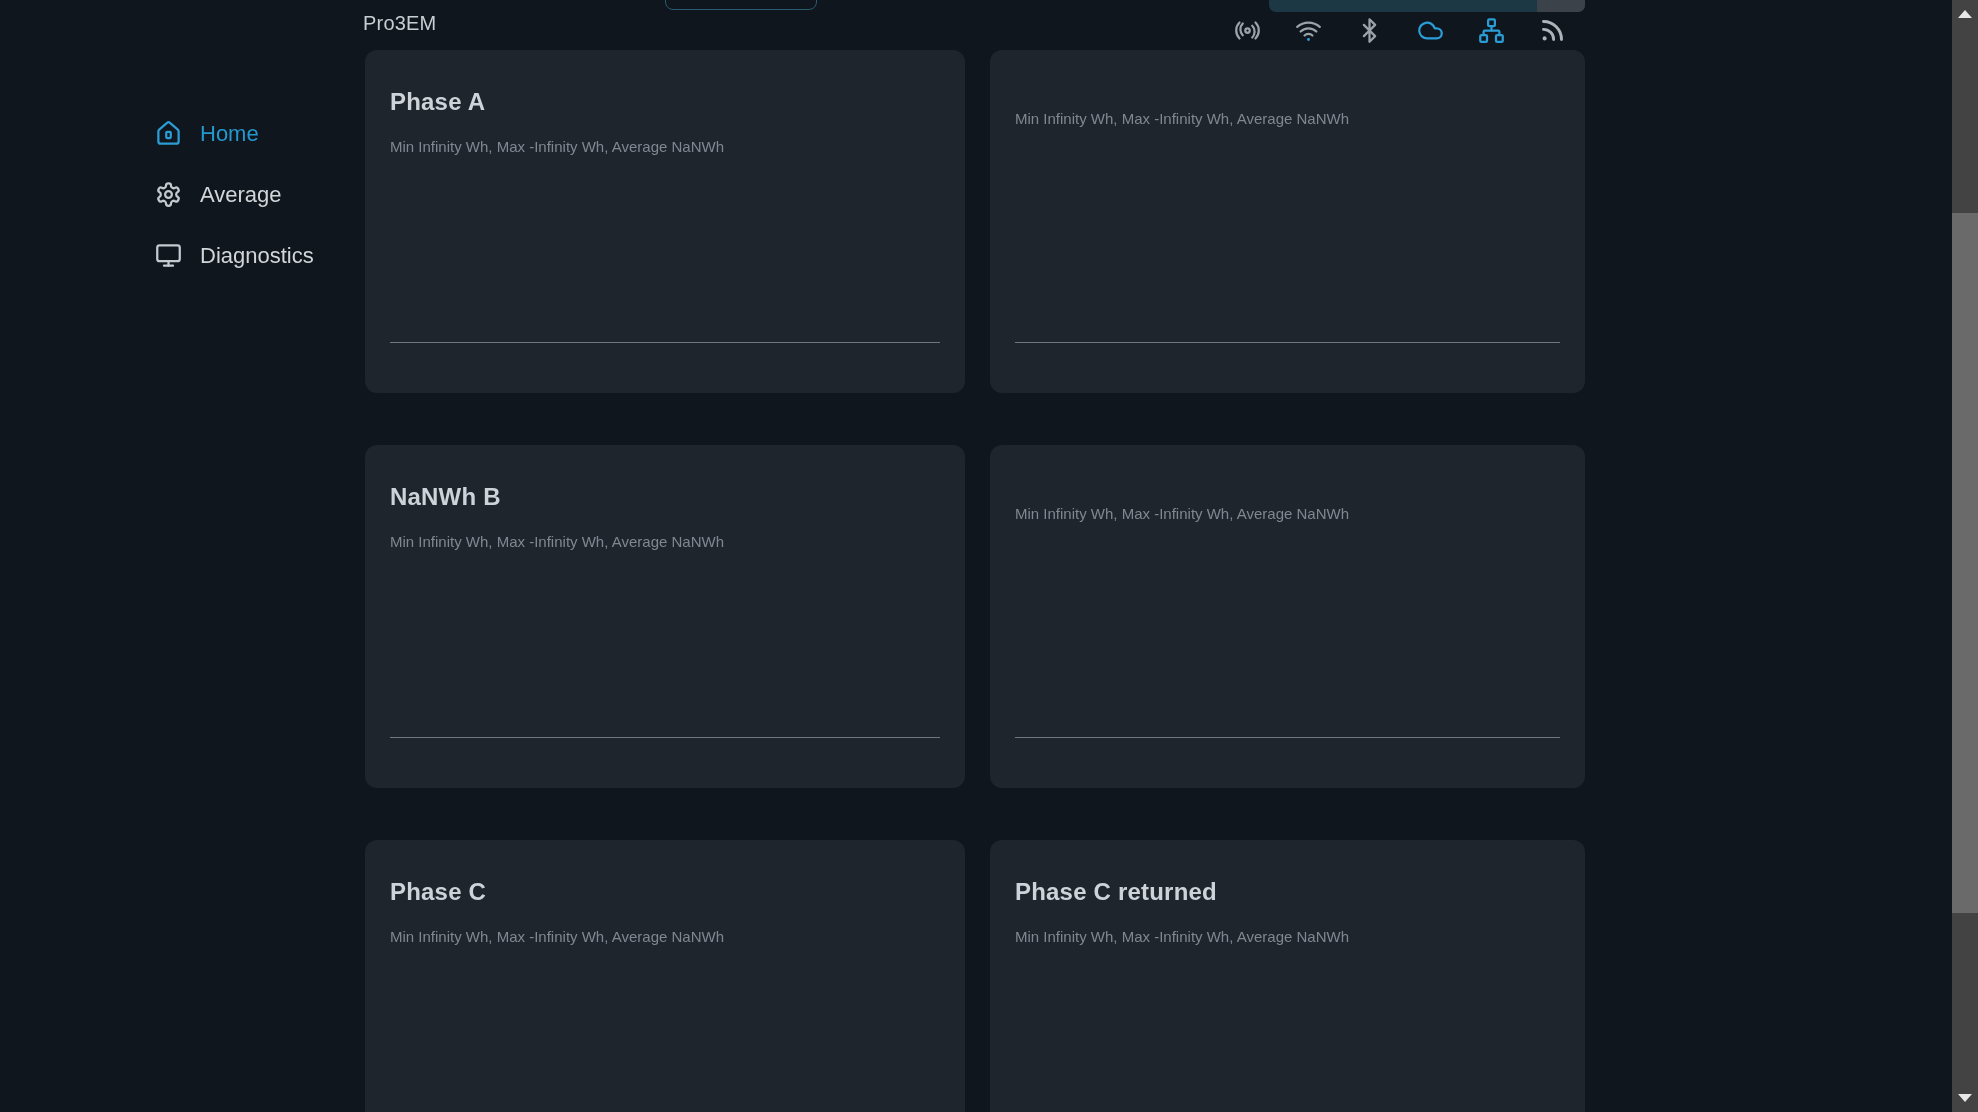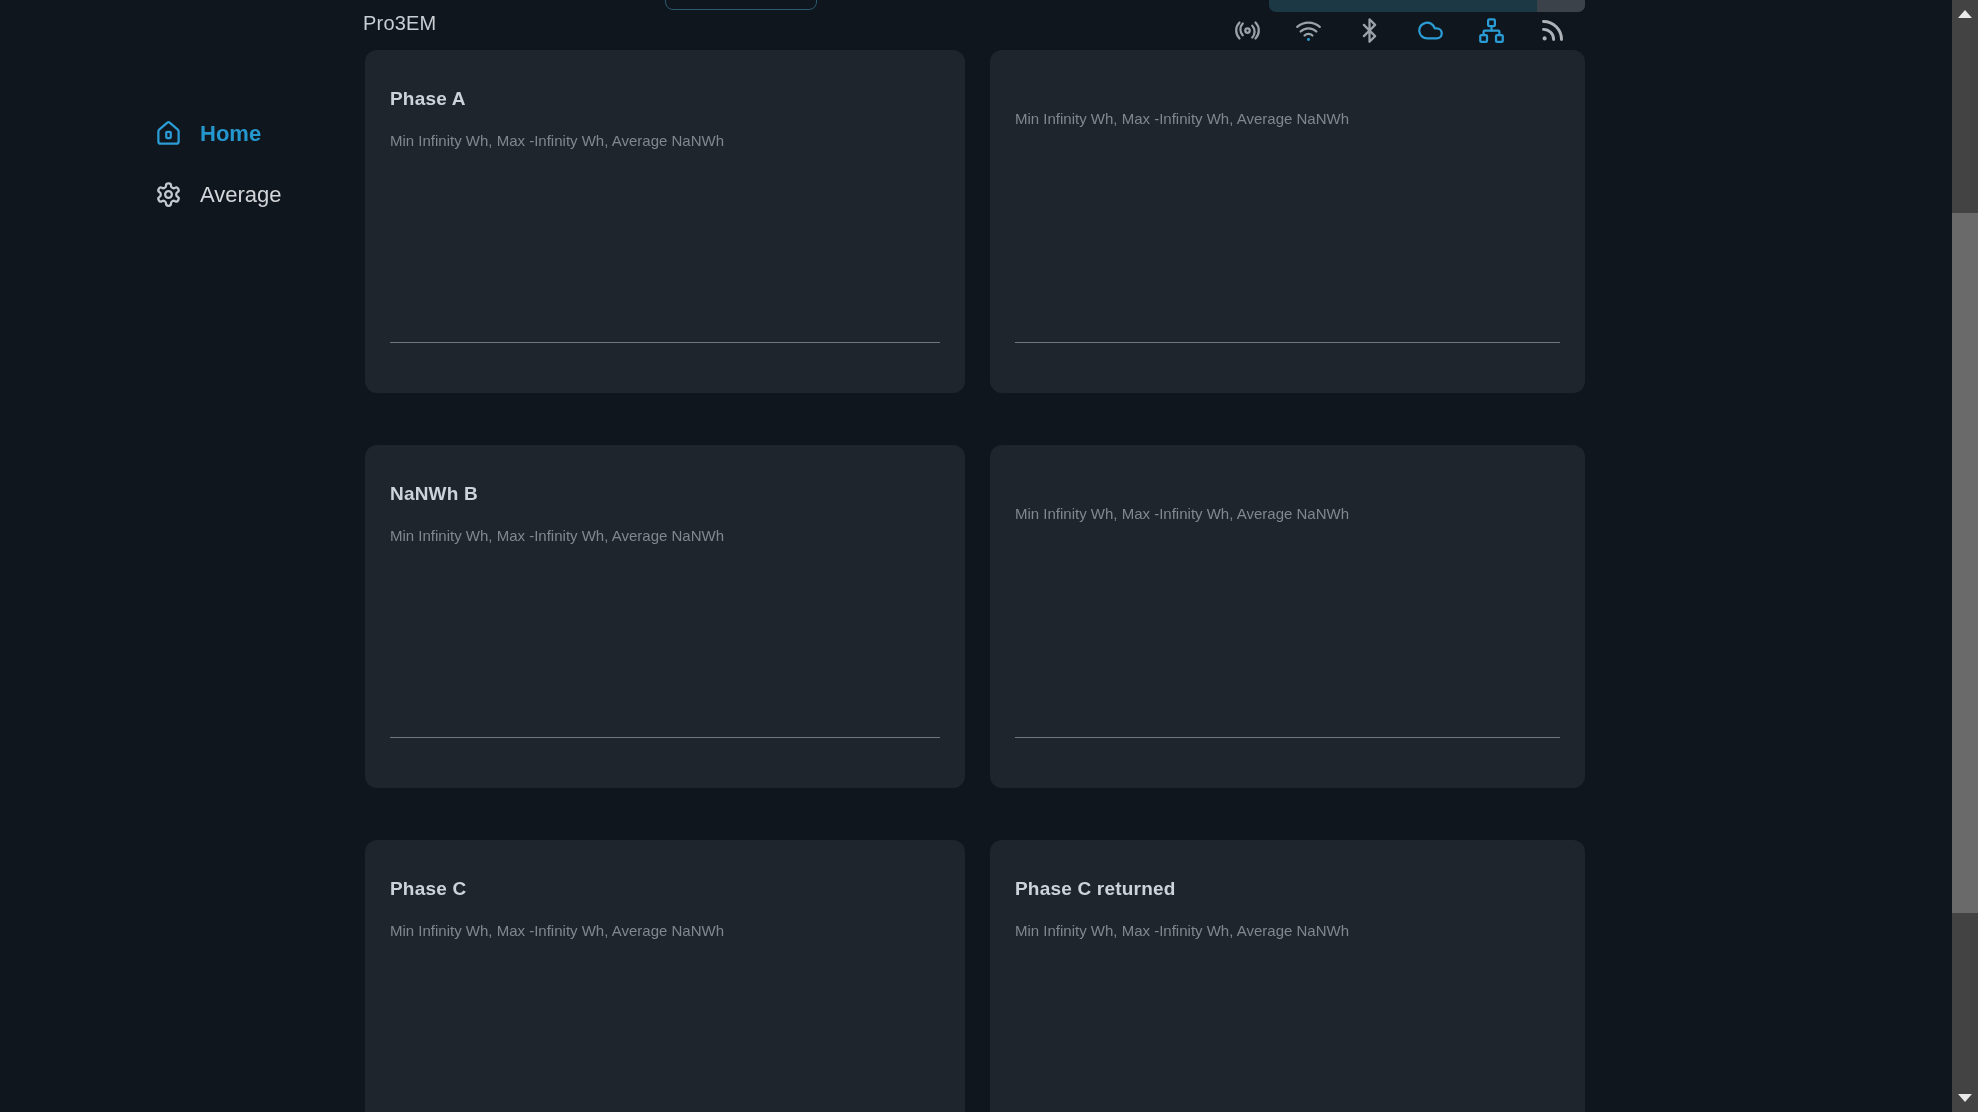--- a/index.html
+++ b/index.html
@@ -55,7 +55,7 @@
     padding:38px 25px 0 25px;box-sizing:border-box;
   }
   .card h2{
-    margin:0;font-size:19px;font-weight:700;color:var(--heading);letter-spacing:.2px;
+    margin:0;font-size:24px;font-weight:700;color:var(--heading);letter-spacing:.2px;
   }
   .card .stats{
     margin-top:22px;font-size:15px;color:var(--muted);

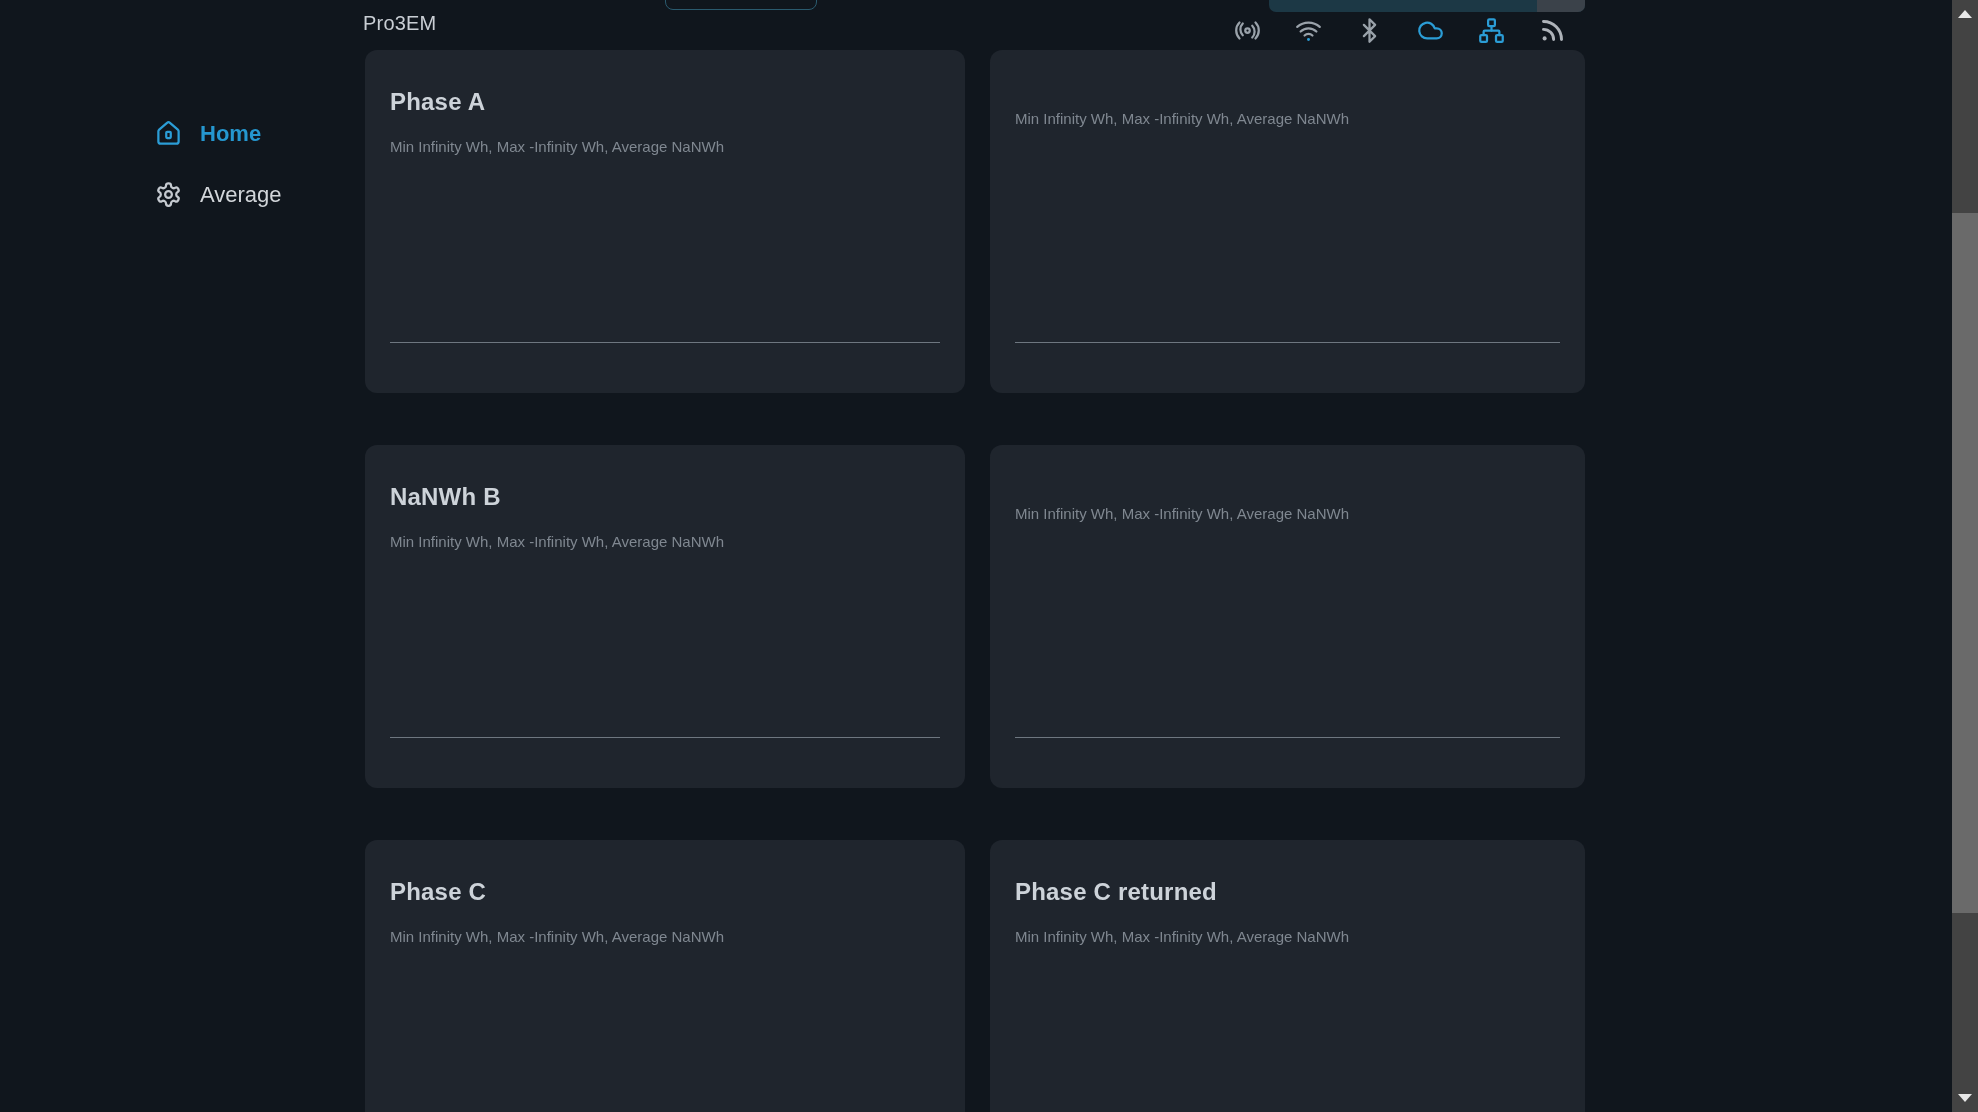--- a/index.html
+++ b/index.html
@@ -43,7 +43,7 @@
   .side-item .label{font-size:22px;color:var(--sidebar-text);}
   .side-item svg{width:27px;height:27px;display:block;}
   .side-item.active{color:var(--accent);}
-  .side-item.active .label{color:#2597cf;font-weight:bold;}
+  .side-item.active .label{color:#2597cf;}
   
   .cards{
     position:absolute;left:365px;top:50px;width:1220px;

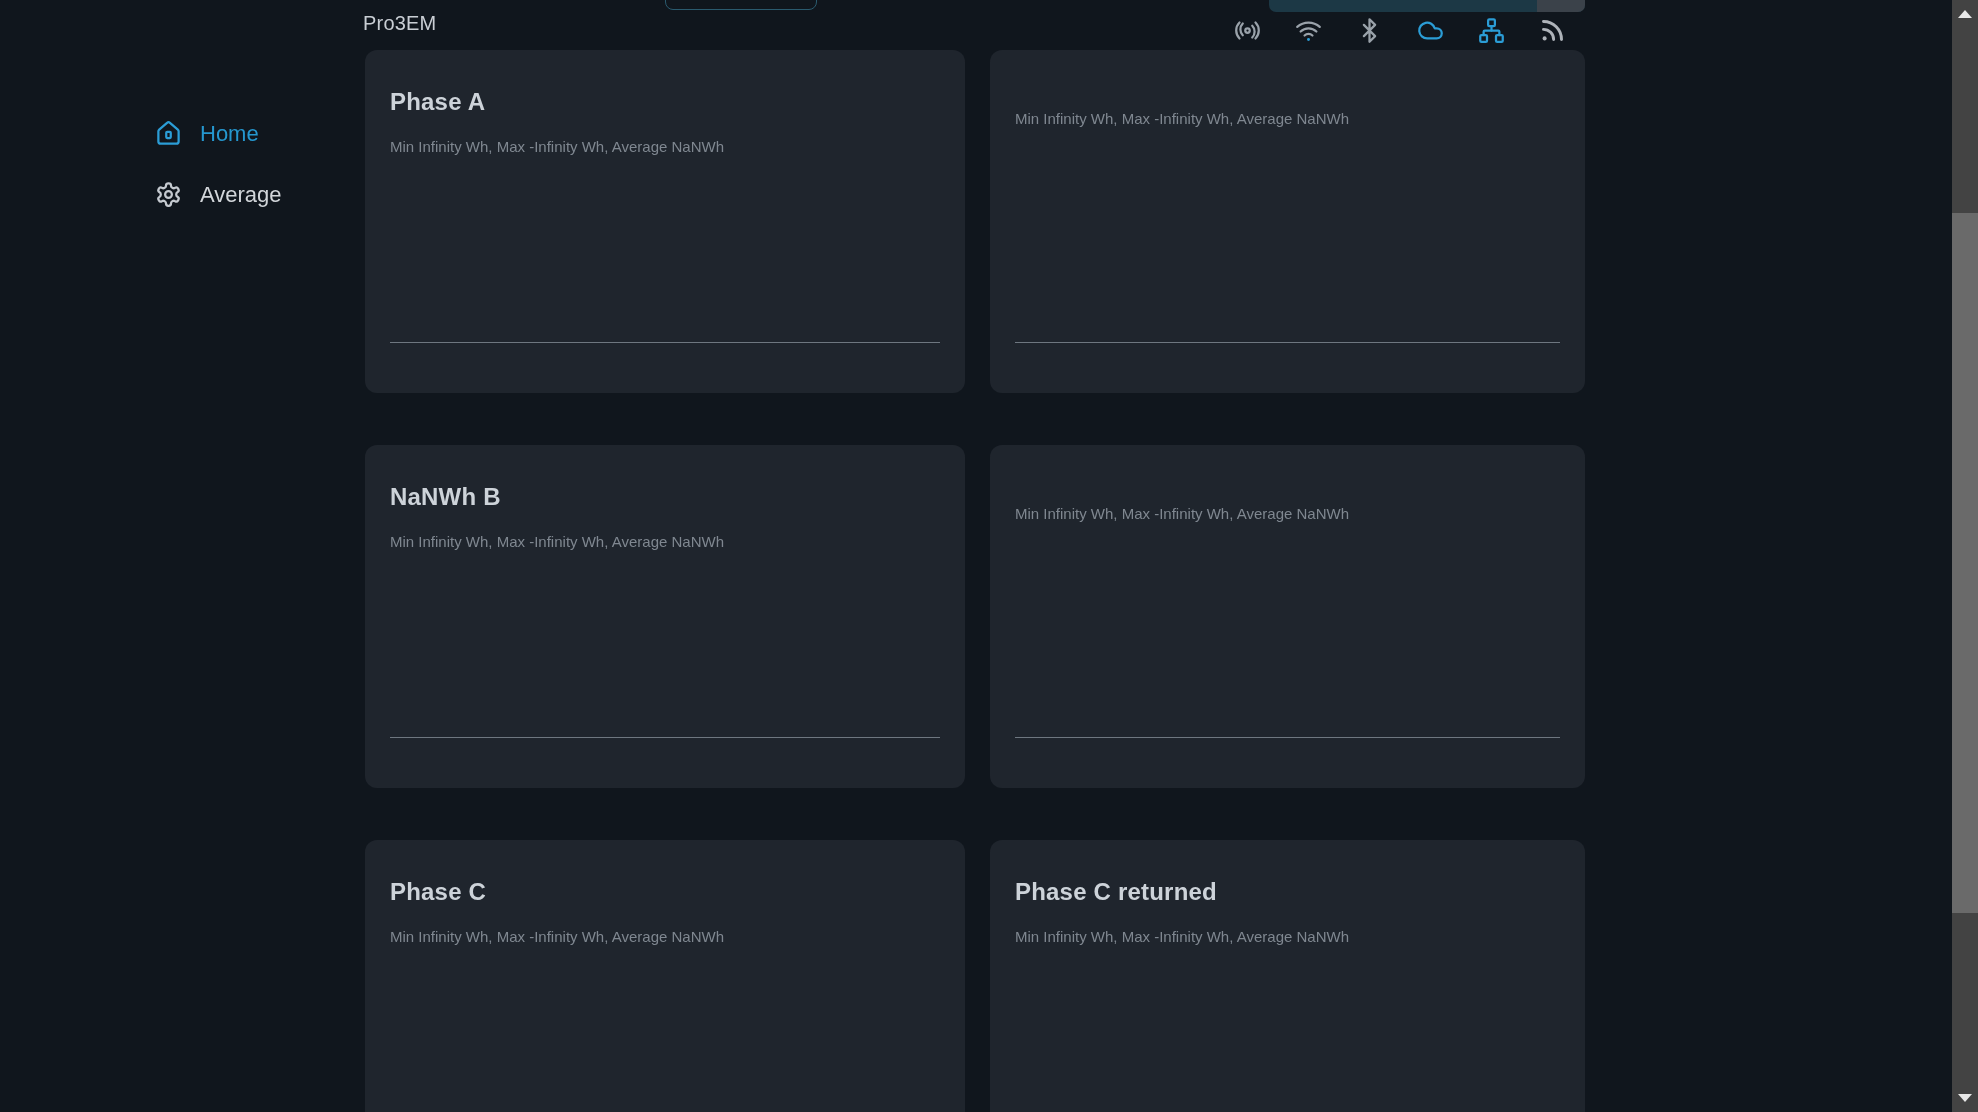--- a/index.html
+++ b/index.html
@@ -130,6 +130,14 @@
     </svg>
     <span class="label">Average</span>
   </div>
+  <div class="side-item">
+    <svg viewBox="0 0 24 24" fill="none" stroke="currentColor" stroke-width="2" stroke-linecap="round" stroke-linejoin="round">
+      <rect width="20" height="14" x="2" y="3" rx="2"></rect>
+        <line x1="8" x2="16" y1="21" y2="21"></line>
+        <line x1="12" x2="12" y1="17" y2="21"></line>
+    </svg>
+    <span class="label">Diagnostics</span>
+  </div>
 </nav>
 
 <main class="cards">

